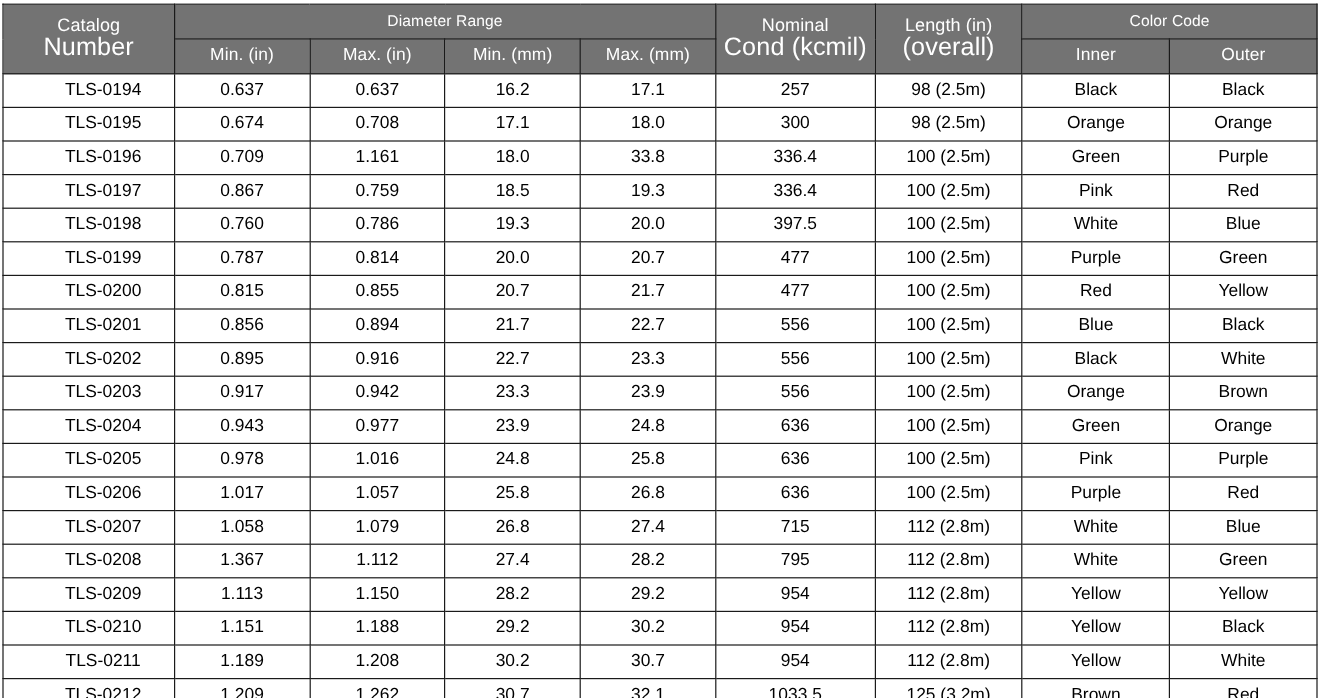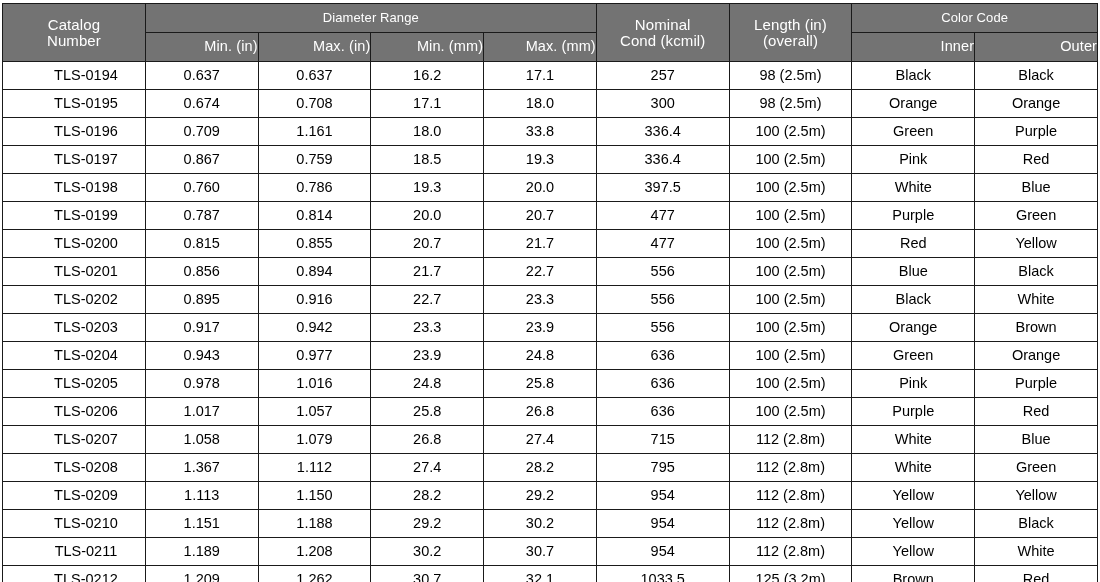--- a/index.html
+++ b/index.html
@@ -56,7 +56,7 @@
   }
   thead th .line2 {
     display: block;
-    font-size: 15px;
+    font-size: 21px;
   }
   tbody td {
     background: #ffffff;

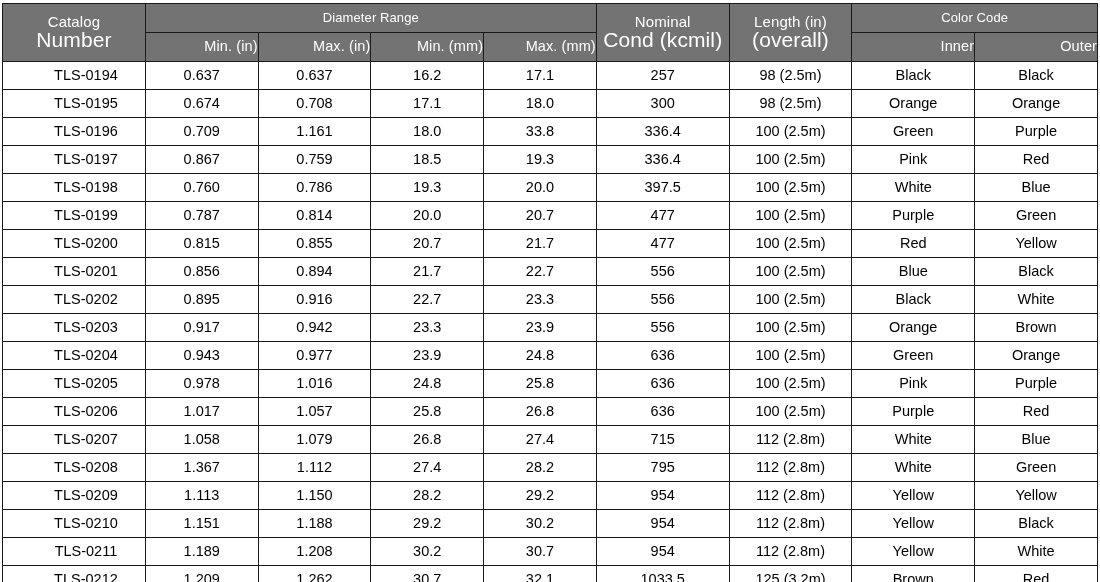--- a/index.html
+++ b/index.html
@@ -48,7 +48,6 @@
   thead th.sub {
     font-size: 14.5px;
     height: 28px;
-    text-align: right;
   }
   thead th.tall {
     font-size: 15px;

